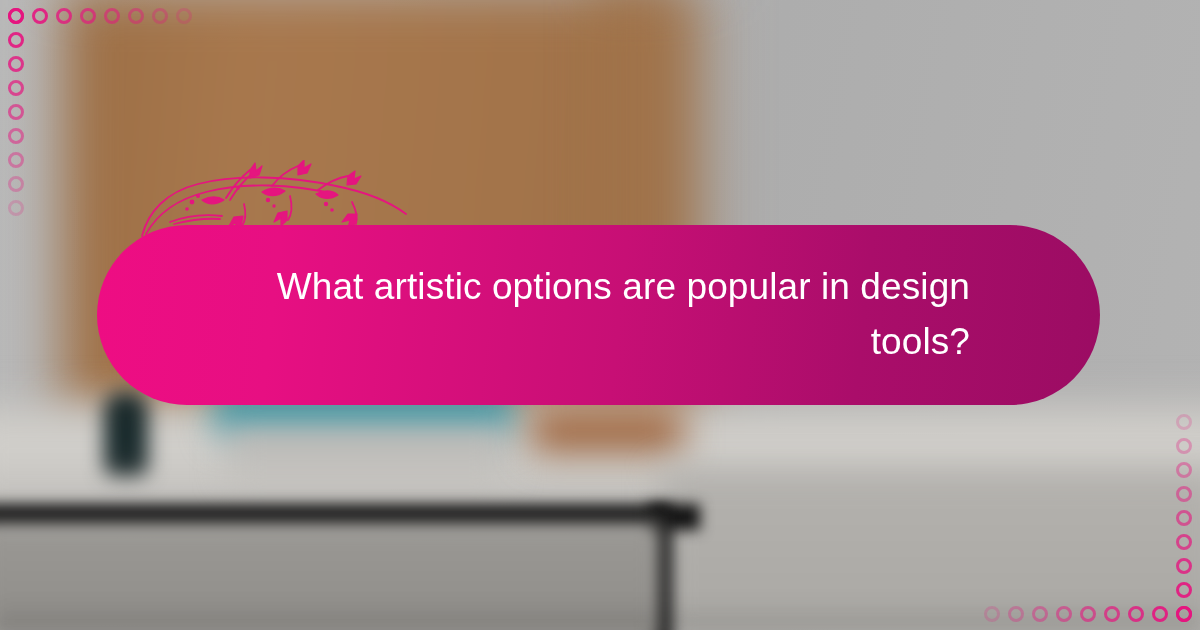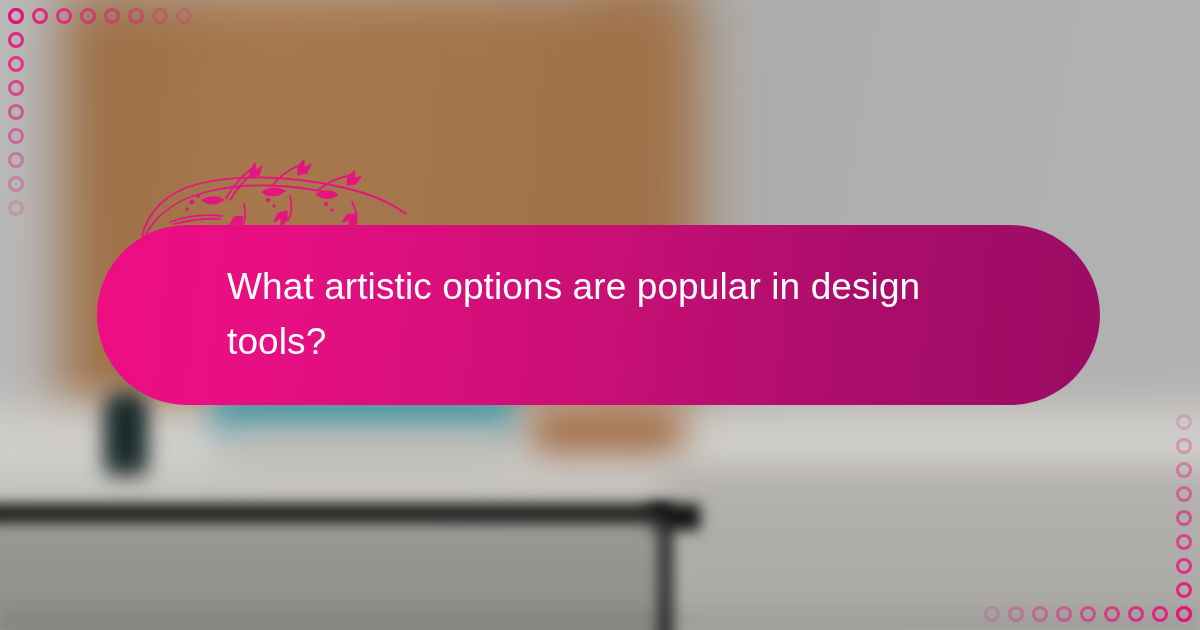--- a/index.html
+++ b/index.html
@@ -170,7 +170,7 @@
     font-size: 37px;
     font-weight: 400;
     line-height: 1.48;
-    text-align: left;
+    text-align: right;
     letter-spacing: 0.1px;
     margin: 0;
   }

